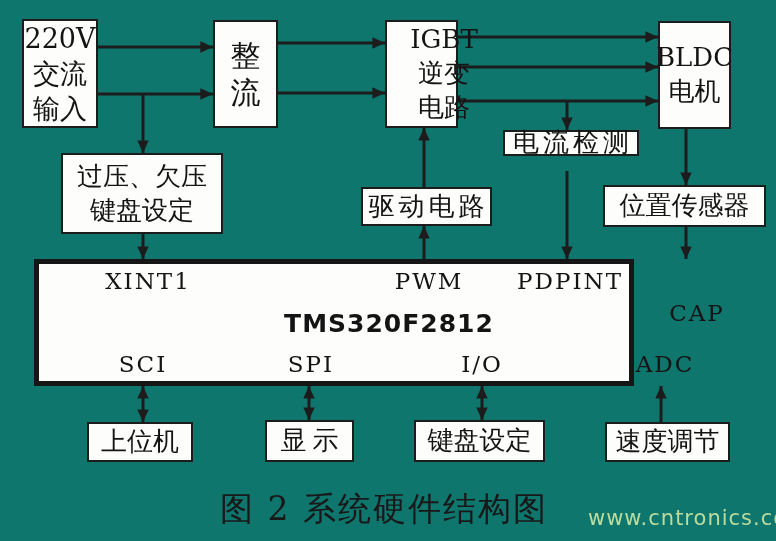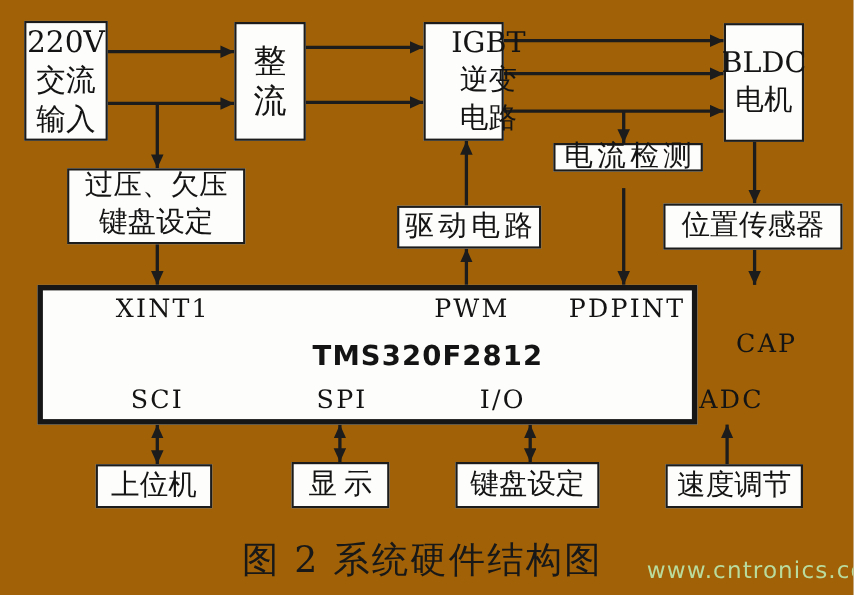--- a/index.html
+++ b/index.html
@@ -5,7 +5,7 @@
   html,body{margin:0;padding:0;background:#e8e8e8;}
   #stage{
     position:relative;width:776px;height:541px;margin:0 auto;
-    background:#a16207;overflow:hidden;
+    background:#0f766e;overflow:hidden;
     font-family:"DejaVu Serif","Liberation Serif",serif;
     color:#141414;
   }

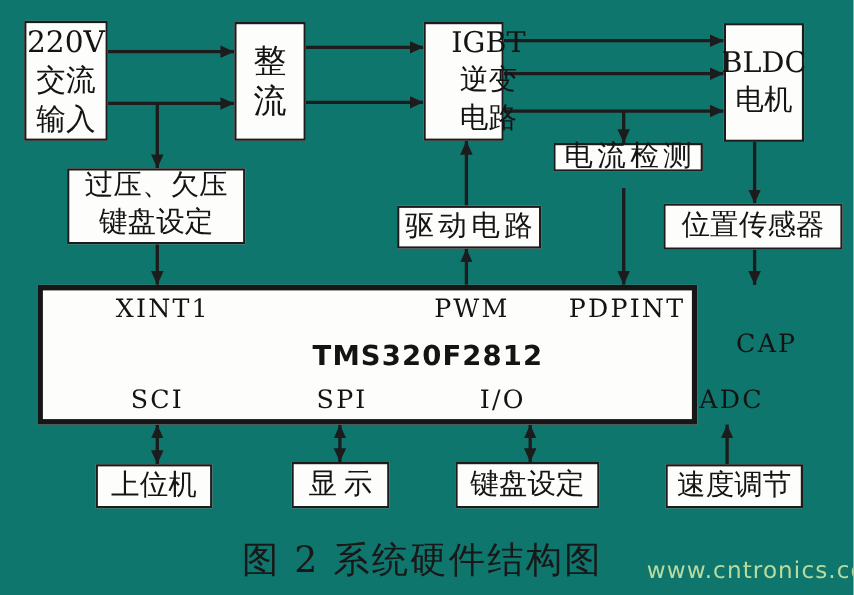--- a/index.html
+++ b/index.html
@@ -27,7 +27,7 @@
   #b-rect    {left:213px;top:20px;  width:65px;  height:108px;}
   #b-igbt    {left:385px;top:20px;  width:73px;  height:108px;padding-left:45px;}
   #b-bldc    {left:658px;top:21px;  width:73px;  height:108px;}
-  #b-prot    {left:61px; top:153px; width:162px; height:69px;justify-content:flex-end;}
+  #b-prot    {left:61px; top:153px; width:162px; height:81px;}
   #b-drive   {left:361px;top:187px; width:131px; height:39px;}
   #b-curr    {left:503px;top:130px; width:136px; height:26px;}
   #b-pos     {left:603px;top:185px; width:163px; height:42px;}

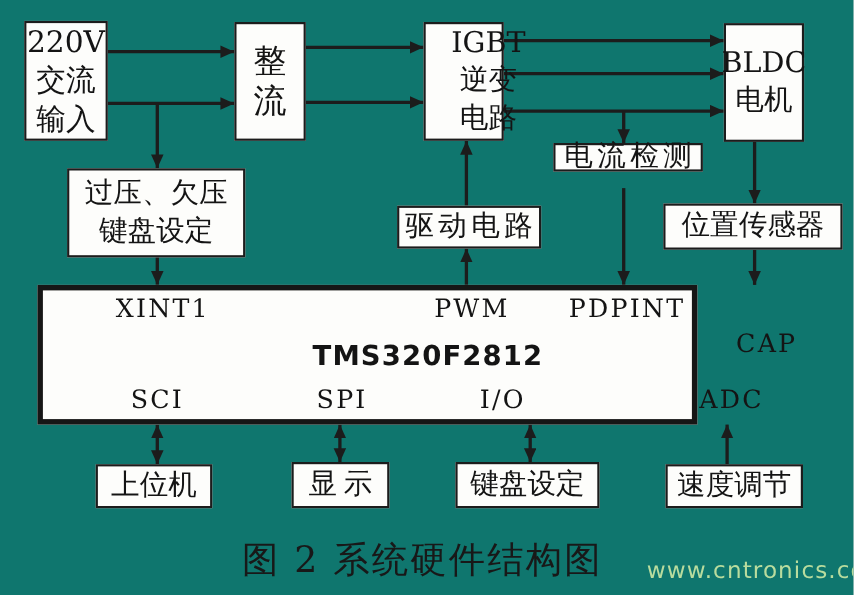--- a/index.html
+++ b/index.html
@@ -142,7 +142,7 @@
     <span id="dsp-chip">TMS320F2812</span>
     <span class="port botrow" style="left:104px;">SCI</span>
     <span class="port botrow" style="left:272px;">SPI</span>
-    <span class="port botrow" style="left:418px;">I/O</span>
+    <span class="port botrow" style="left:443px;">I/O</span>
     <span class="port botrow" style="left:626px;">ADC</span>
   </div>
 

